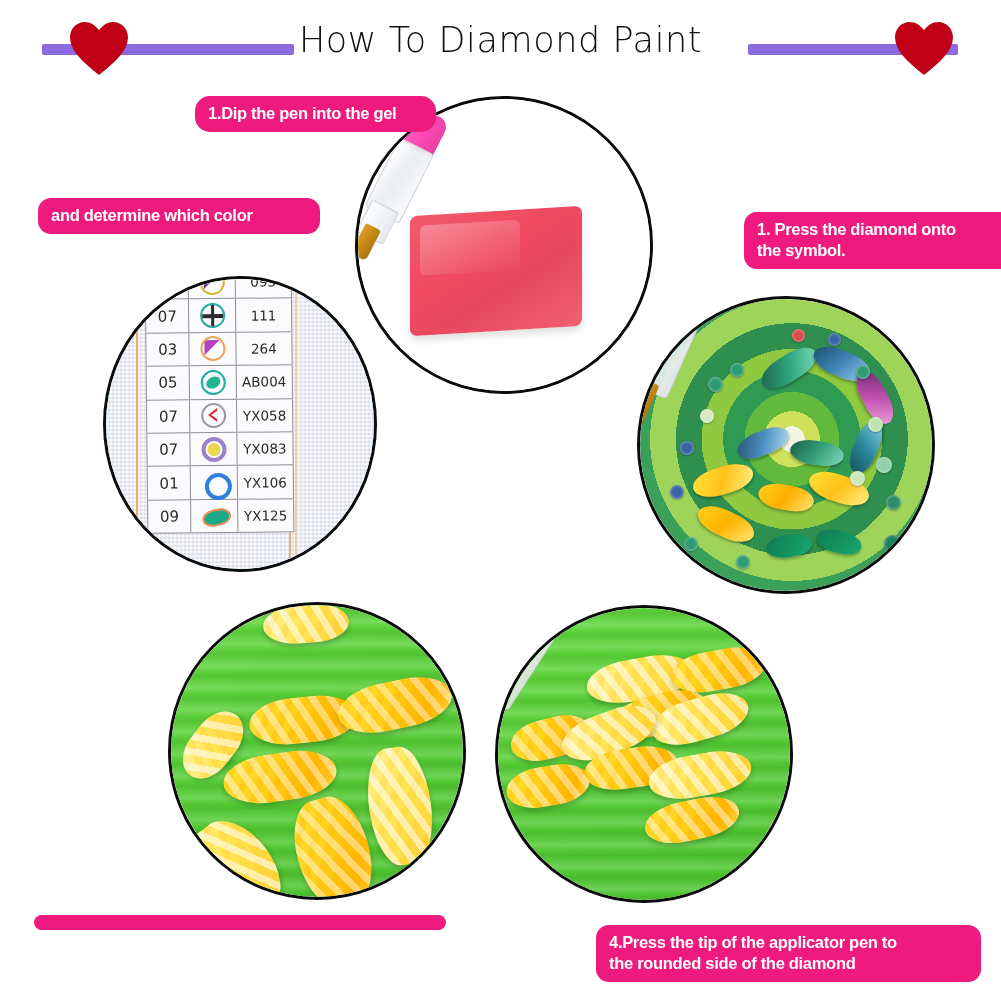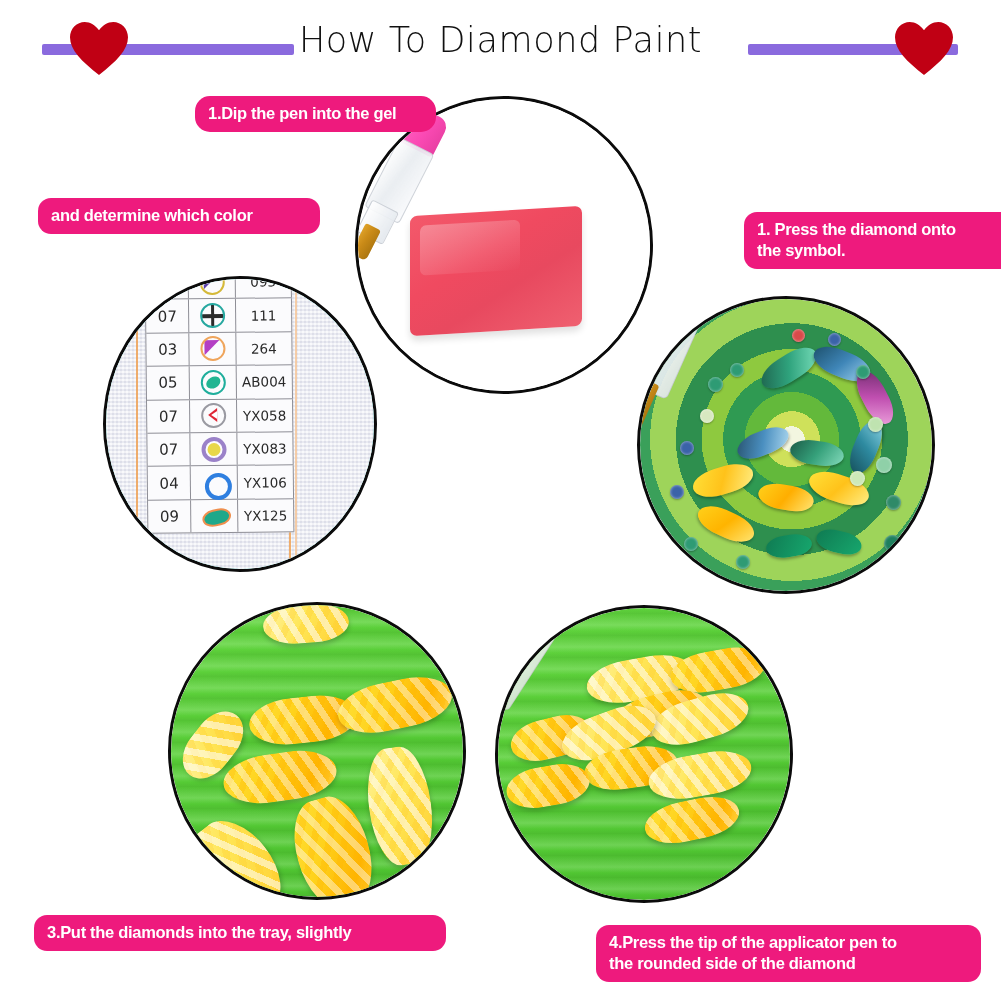--- a/index.html
+++ b/index.html
@@ -328,7 +328,7 @@
             <div class="ccode">YX083</div>
           </div>
           <div class="crow">
-            <div class="cno">04</div>
+            <div class="cno">01</div>
             <div class="csym">
               <div class="sym">
                 <div class="donut" style="color:#2f7fe0"></div>

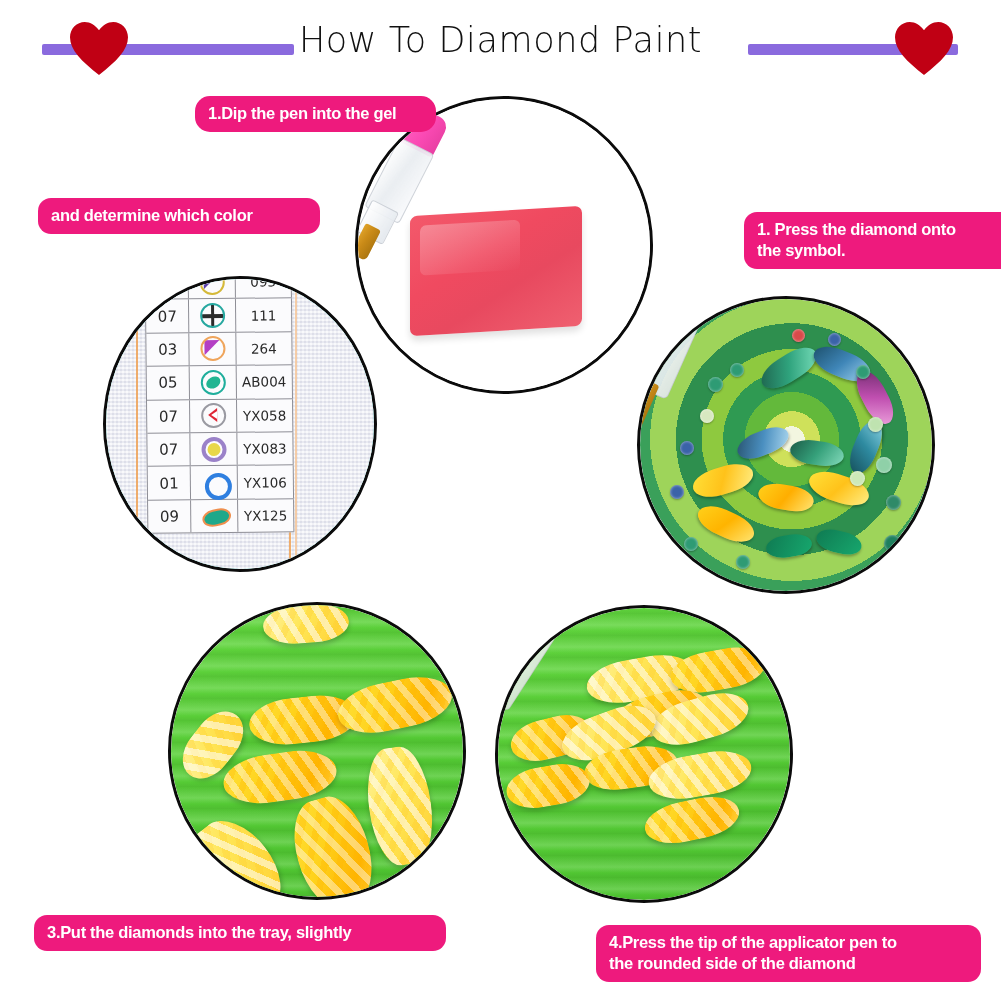--- a/index.html
+++ b/index.html
@@ -239,7 +239,6 @@
   </div>
 
   <div class="label" id="label3">
-    <span class="ln">3.Put the diamonds into the tray, slightly</span>
   </div>
 
   <div class="label" id="label4">

